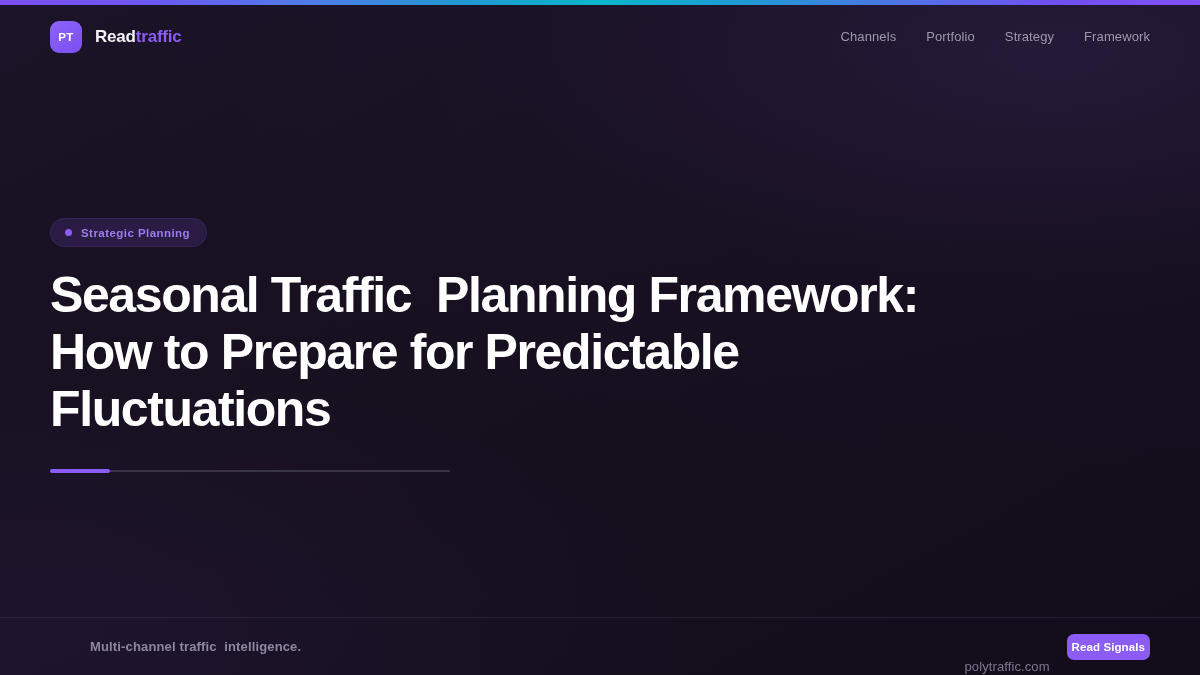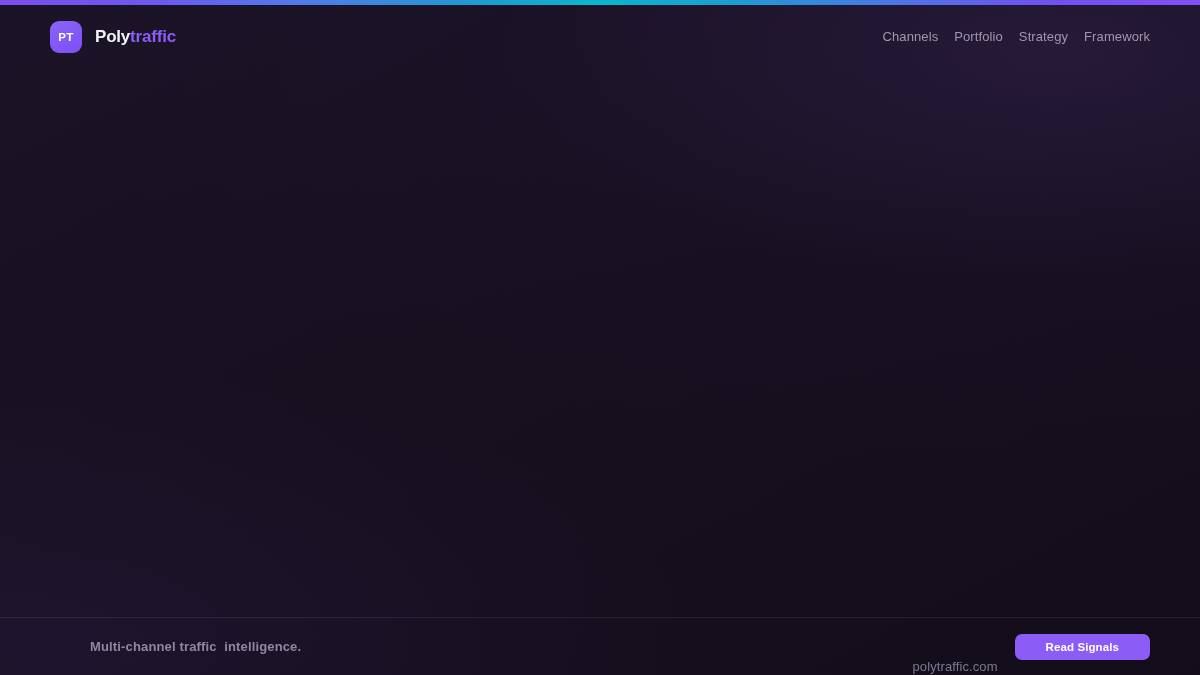--- a/index.html
+++ b/index.html
@@ -227,7 +227,7 @@
     <div class="brand">
       <div class="brand-mark">PT</div>
       <div class="brand-name">
-        <span class="b1">Poly</span><span class="b2">traffic</span>
+        <span class="b1">Read</span><span class="b2">traffic</span>
       </div>
     </div>
 

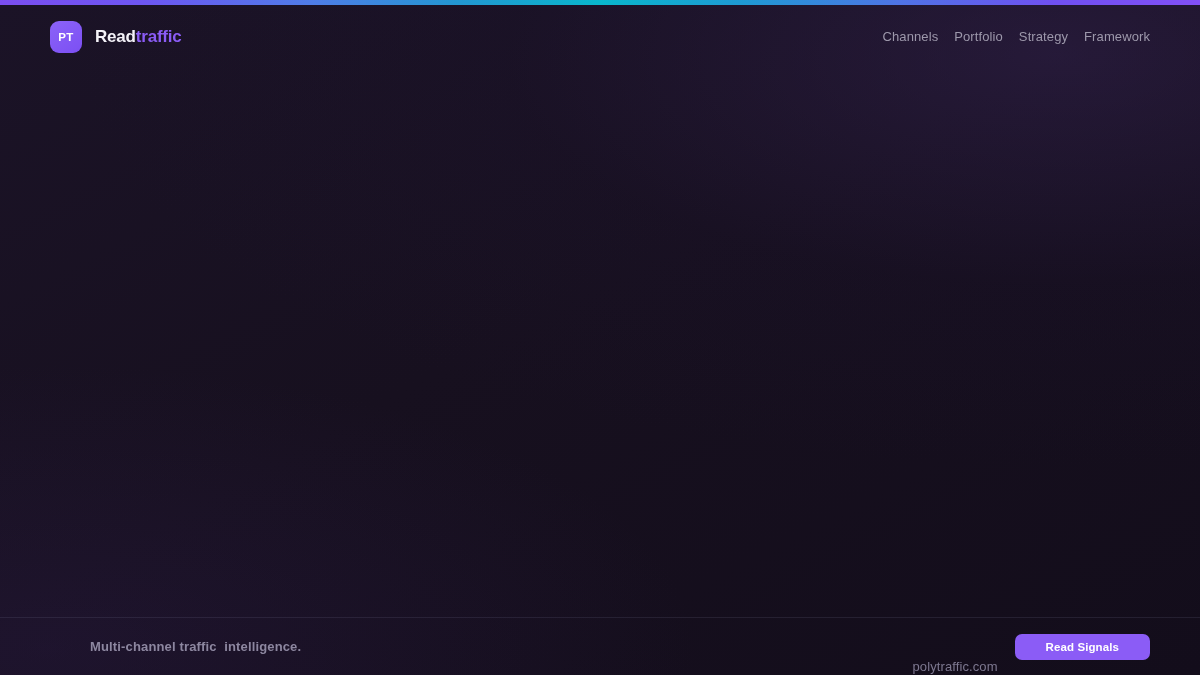--- a/index.html
+++ b/index.html
@@ -90,7 +90,7 @@
   .nav {
     display:flex;
     align-items:flex-end;
-    gap:16px;
+    gap:30px;
   }
   .nav-link {
     font-size:13px;

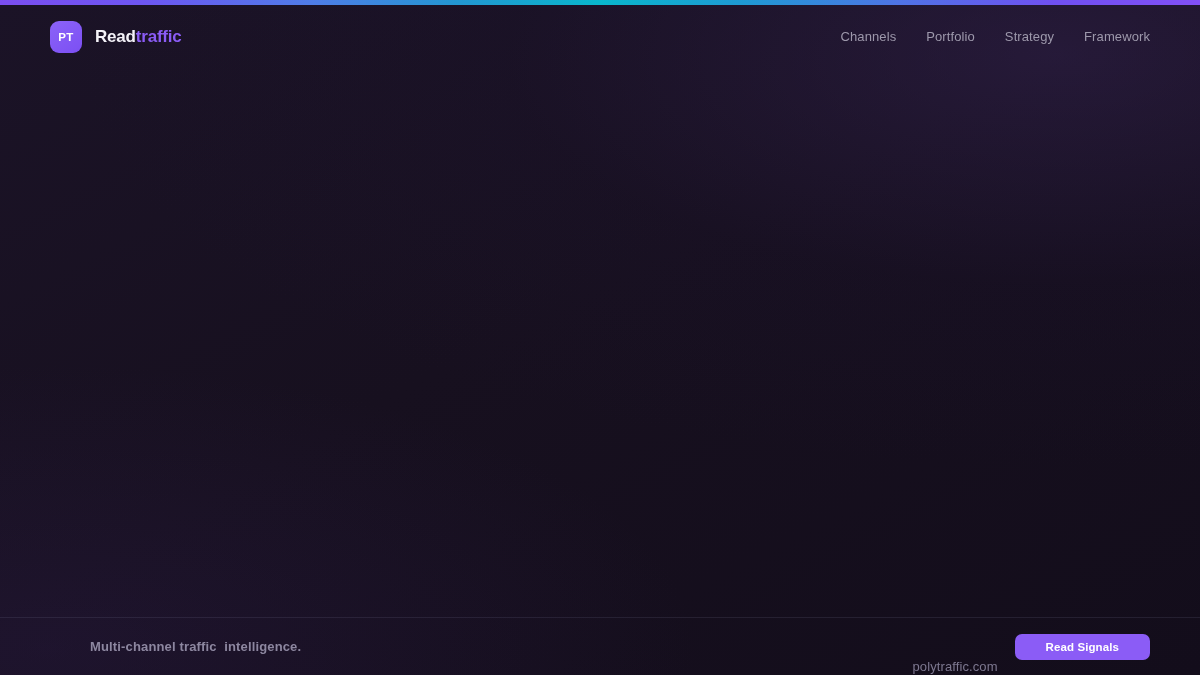--- a/index.html
+++ b/index.html
@@ -240,6 +240,18 @@
 
   </div>
 
+  <div class="hero">
+
+    <div class="badge">
+      <span class="badge-dot"></span>
+      <span class="badge-text">Strategic Planning</span>
+    </div>
+
+    <h1 class="headline">Seasonal Traffic  Planning Framework: How to Prepare for Predictable Fluctuations</h1>
+
+    <div class="rule"></div>
+
+  </div>
 
   <div class="footer">
 

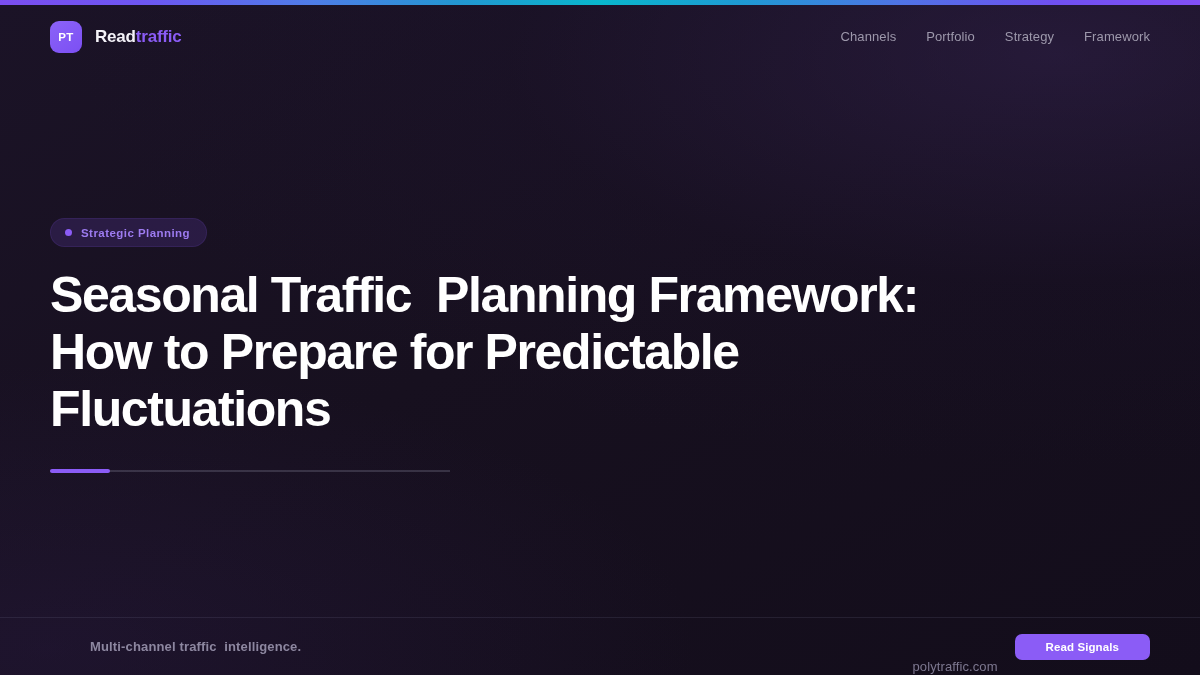--- a/index.html
+++ b/index.html
@@ -199,7 +199,7 @@
 
   .cta {
     height:26px;
-    padding:0 31px;
+    padding:0 5px;
     border:none;
     border-radius:7px;
     background:#8b5cf6;

